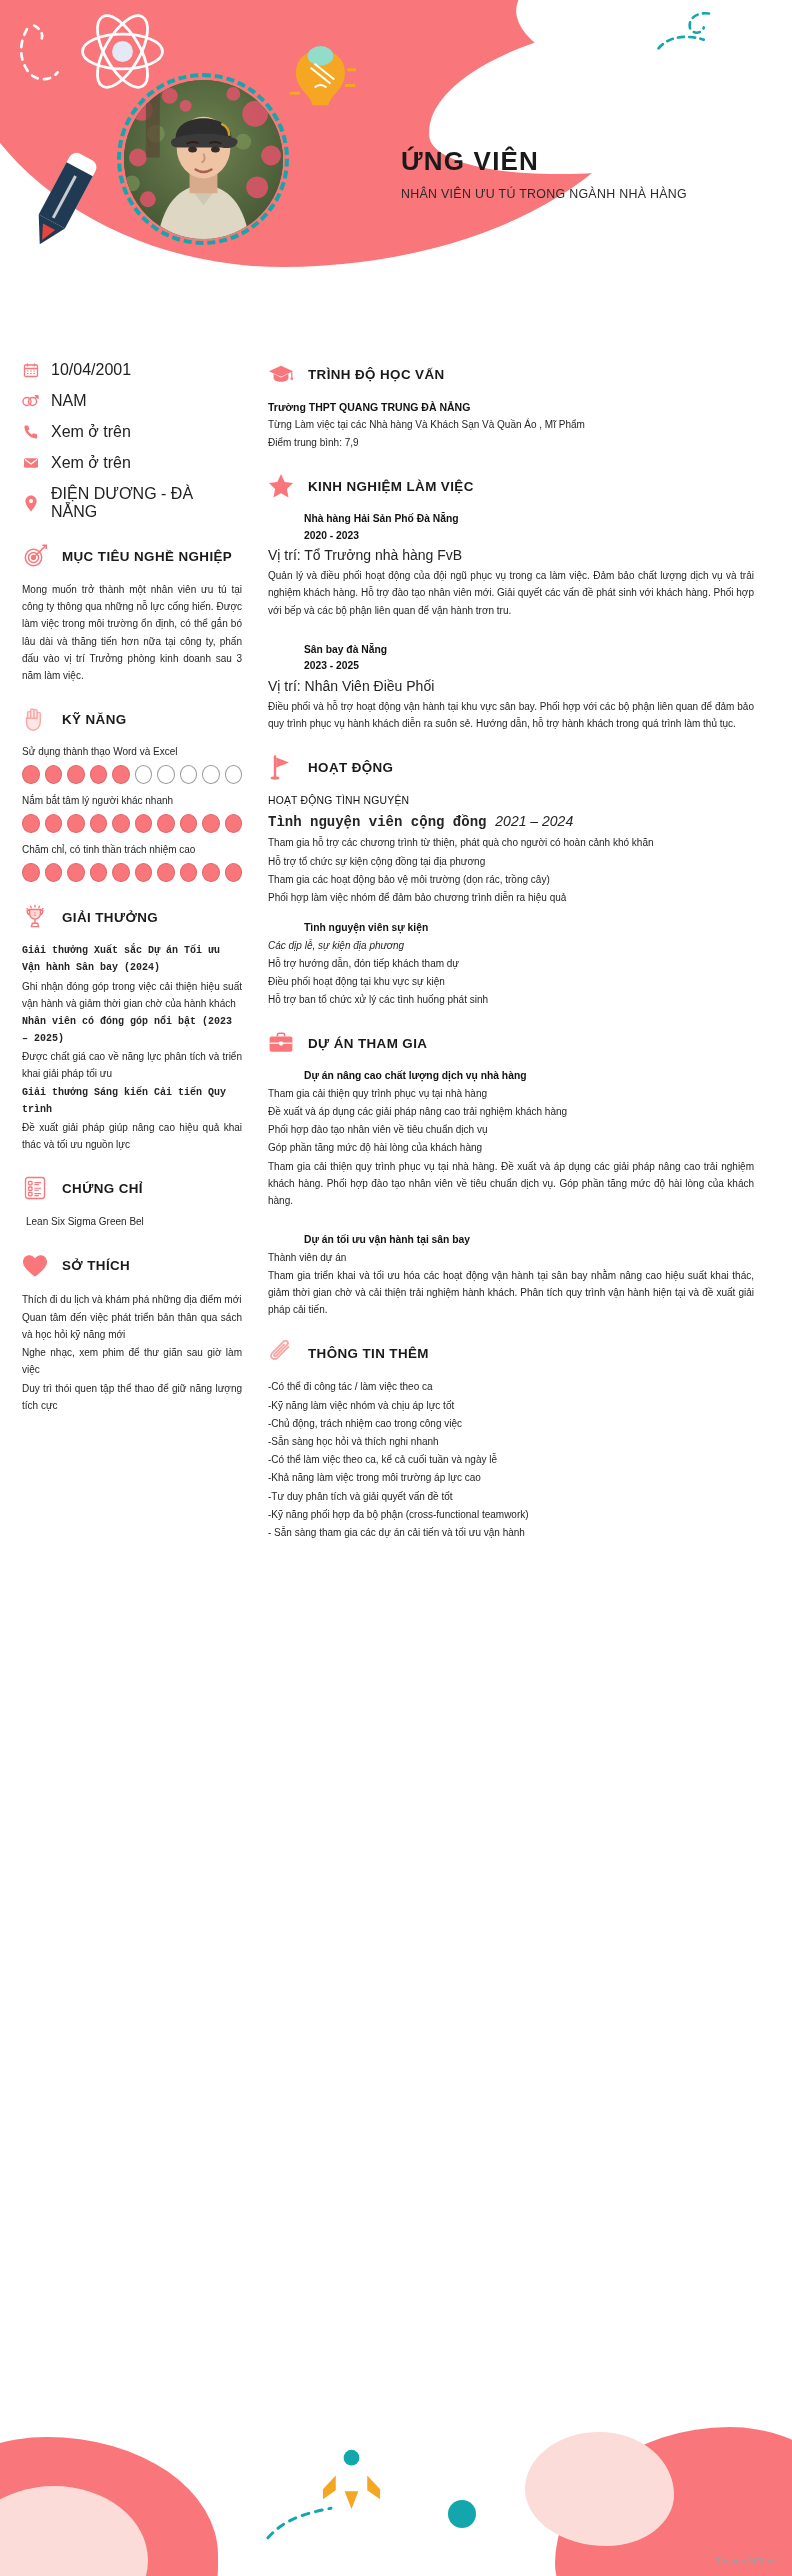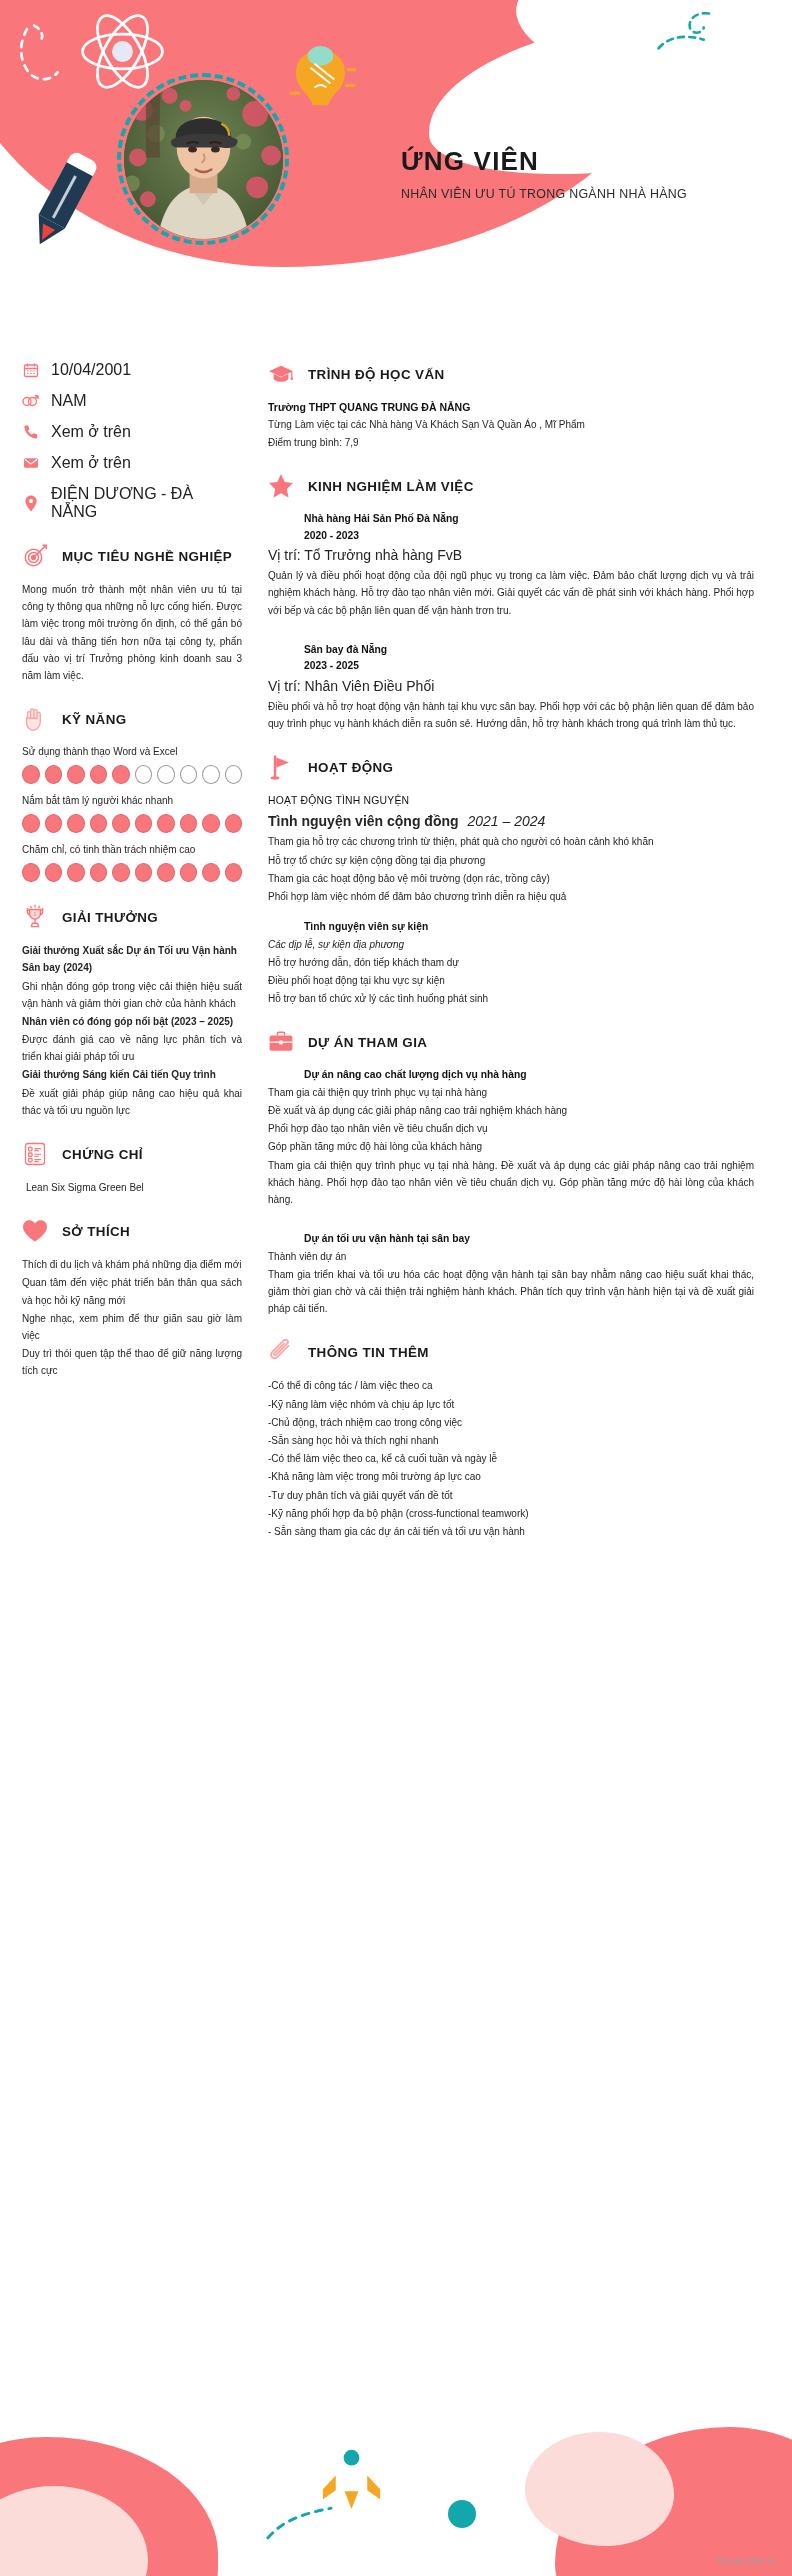--- a/index.html
+++ b/index.html
@@ -167,7 +167,7 @@
     margin-bottom: 1px;
   }
   .p-left { text-align: left; }
-  .b { font-weight: bold; }
+  .b { font-weight: bold; font-family: Liberation Mono, monospace; }
   .i { font-style: italic; }
   .gap { height: 9px; }
 

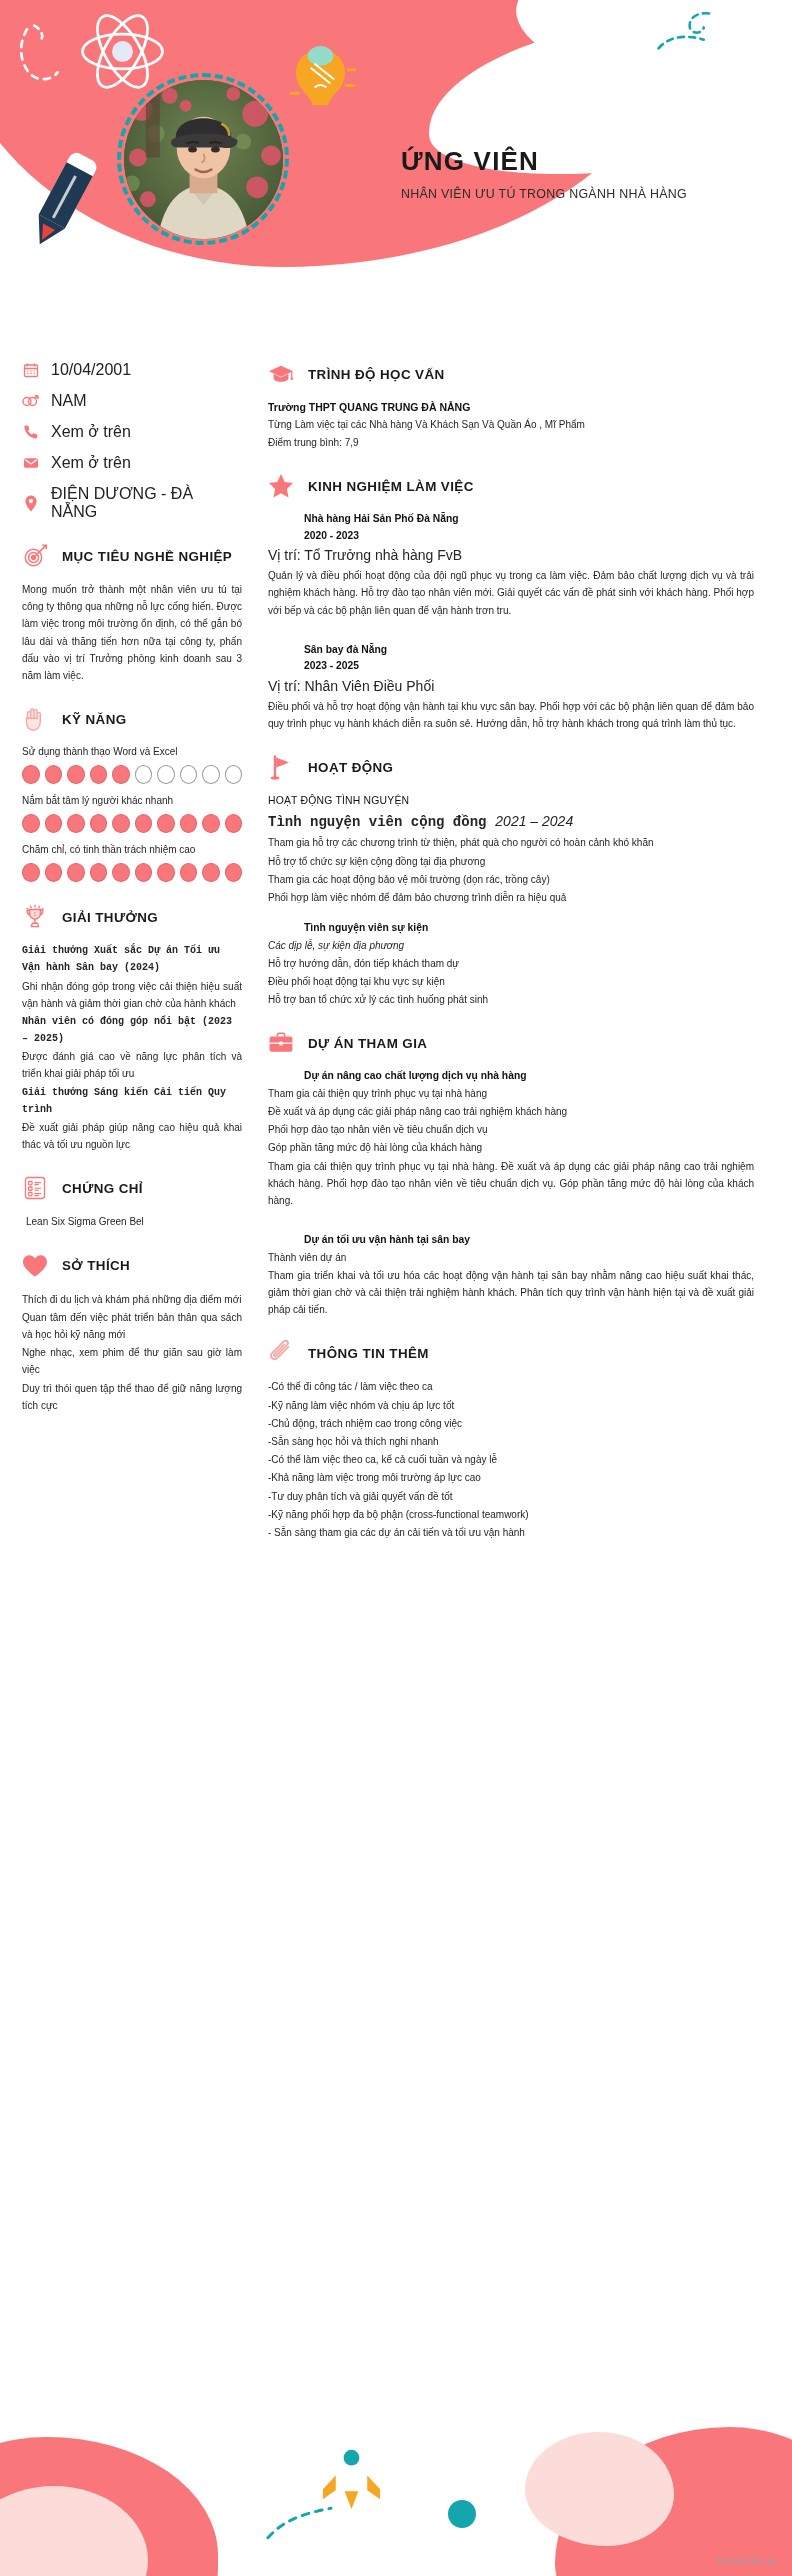--- a/index.html
+++ b/index.html
@@ -523,7 +523,7 @@
       </div>
       <div>
         <div class="p p-left b">Nhân viên có đóng góp nổi bật (2023 – 2025)</div>
-        <div class="p">Được đánh giá cao về năng lực phân tích và triển khai giải pháp tối ưu</div>
+        <div class="p">Được chất giá cao về năng lực phân tích và triển khai giải pháp tối ưu</div>
       </div>
       <div>
         <div class="p p-left b">Giải thưởng Sáng kiến Cải tiến Quy trình</div>

